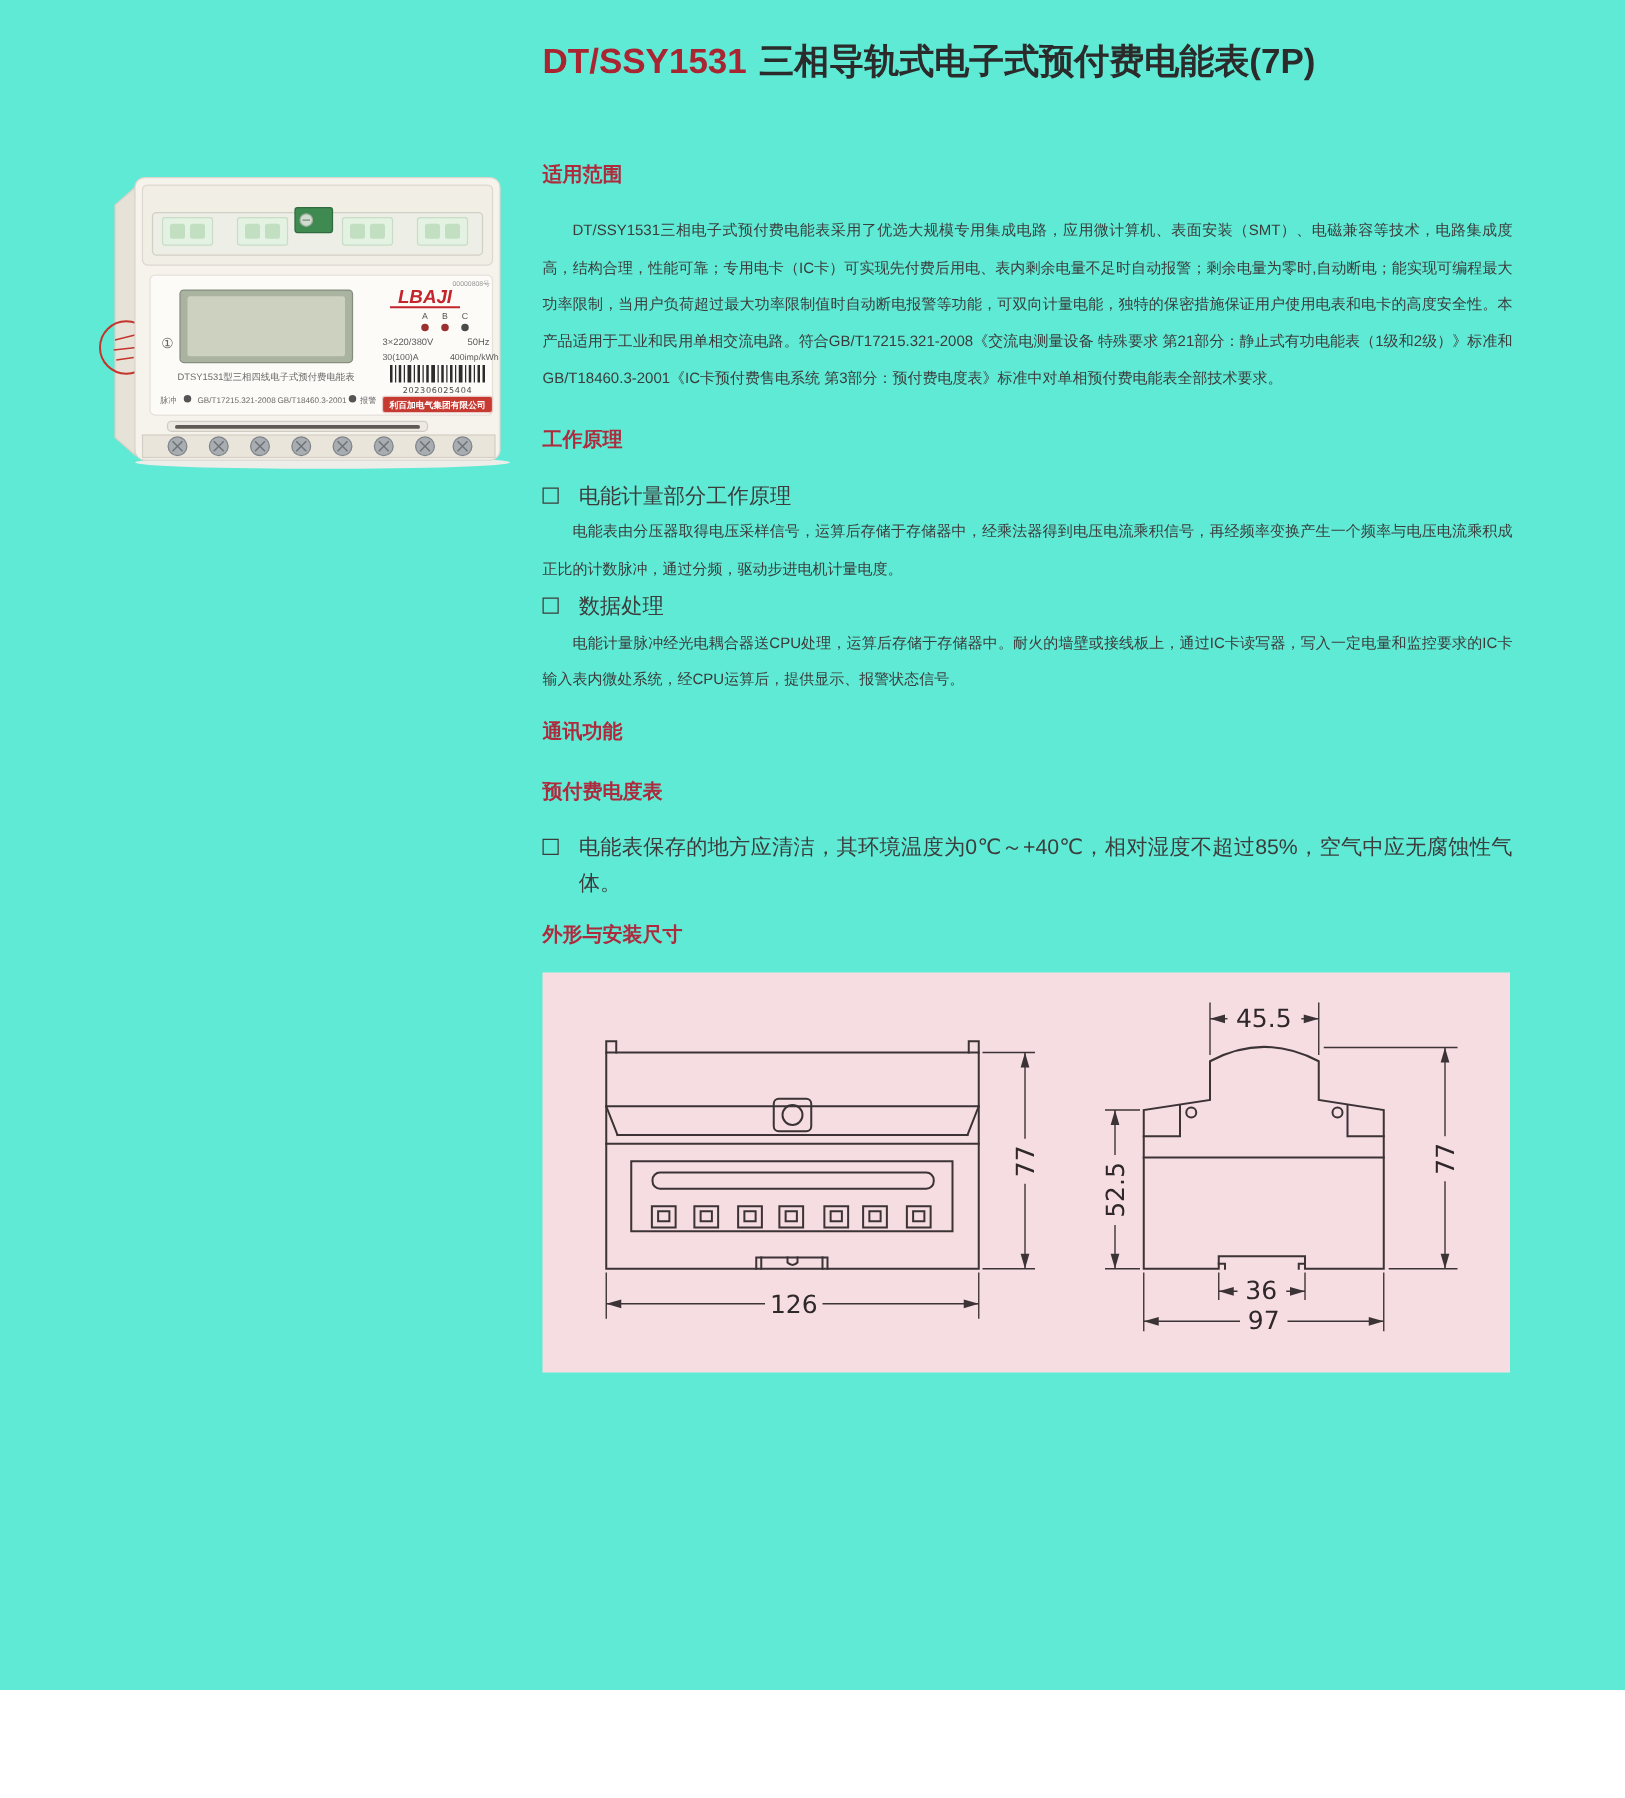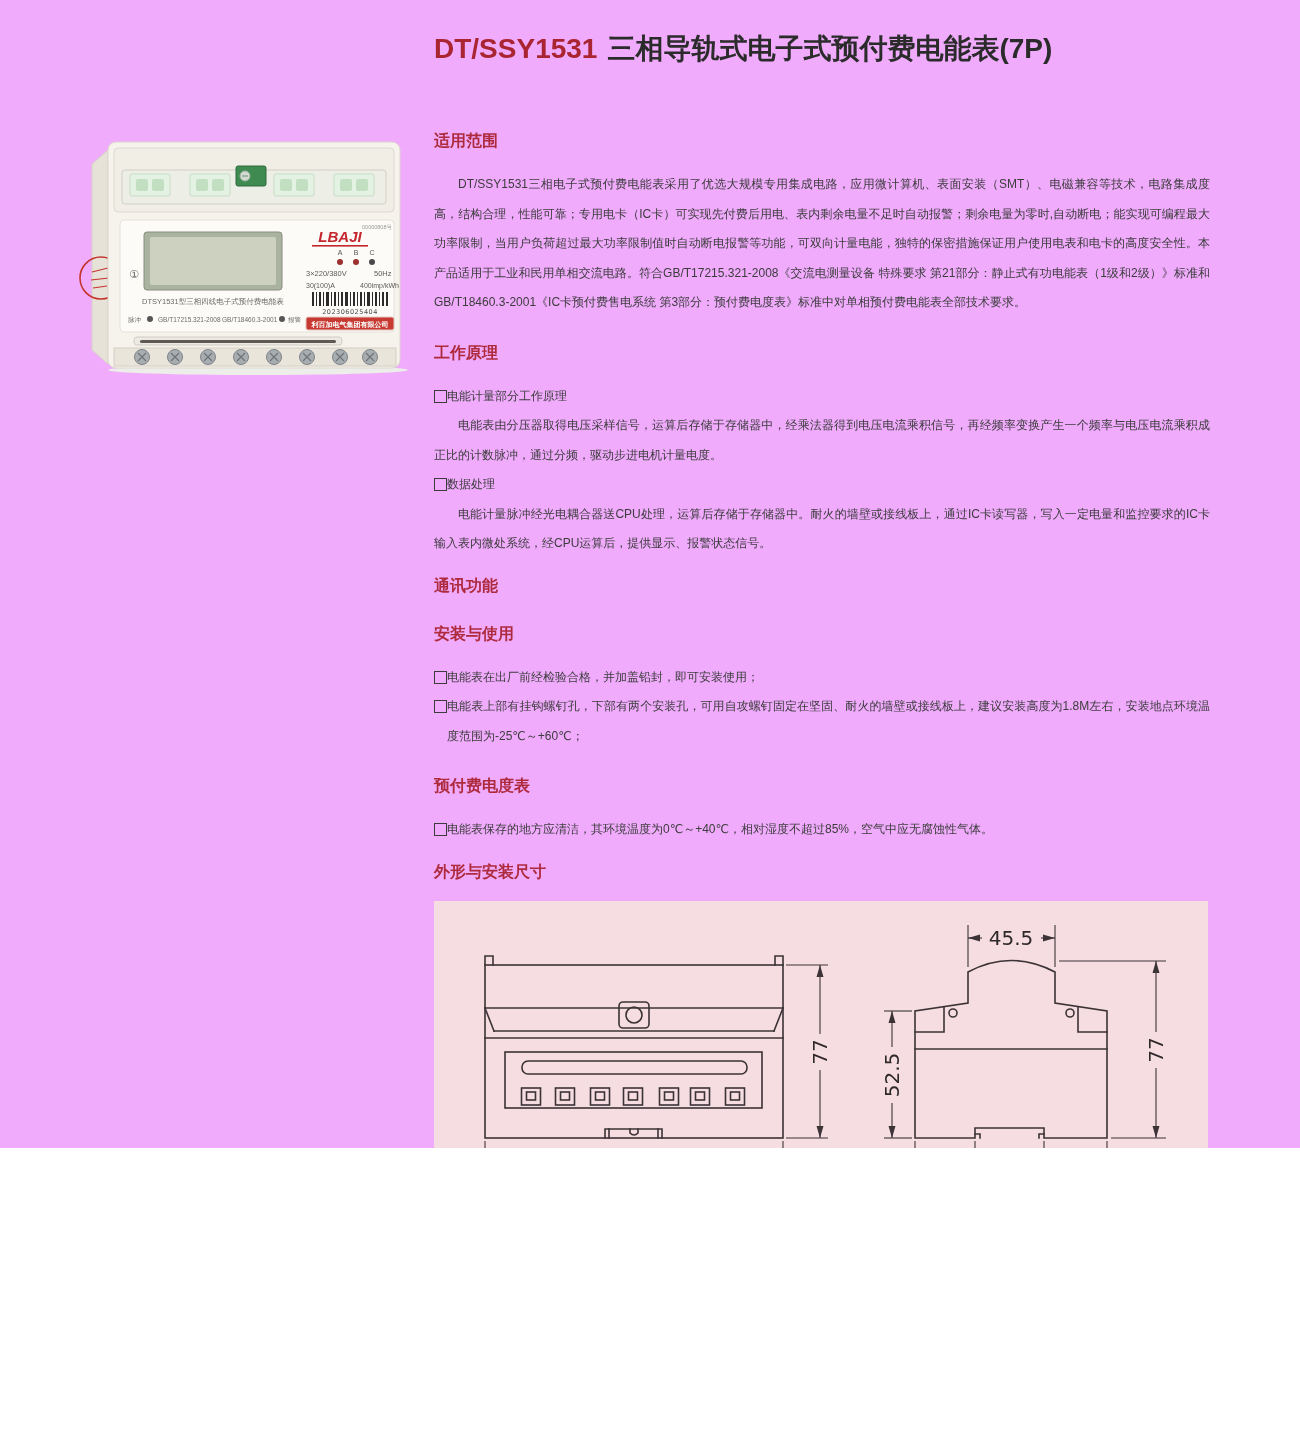--- a/index.html
+++ b/index.html
@@ -4,7 +4,7 @@
 <style>
   html,body{margin:0;padding:0;background:#ffffff;}
   .page{
-    position:relative;width:1300px;height:1148px;background:#f0abfc;
+    position:relative;width:1300px;height:1352px;background:#5eead4;
     font-family:"Liberation Sans","DejaVu Sans",sans-serif;color:#3c3c3c;overflow:hidden;
   }
   

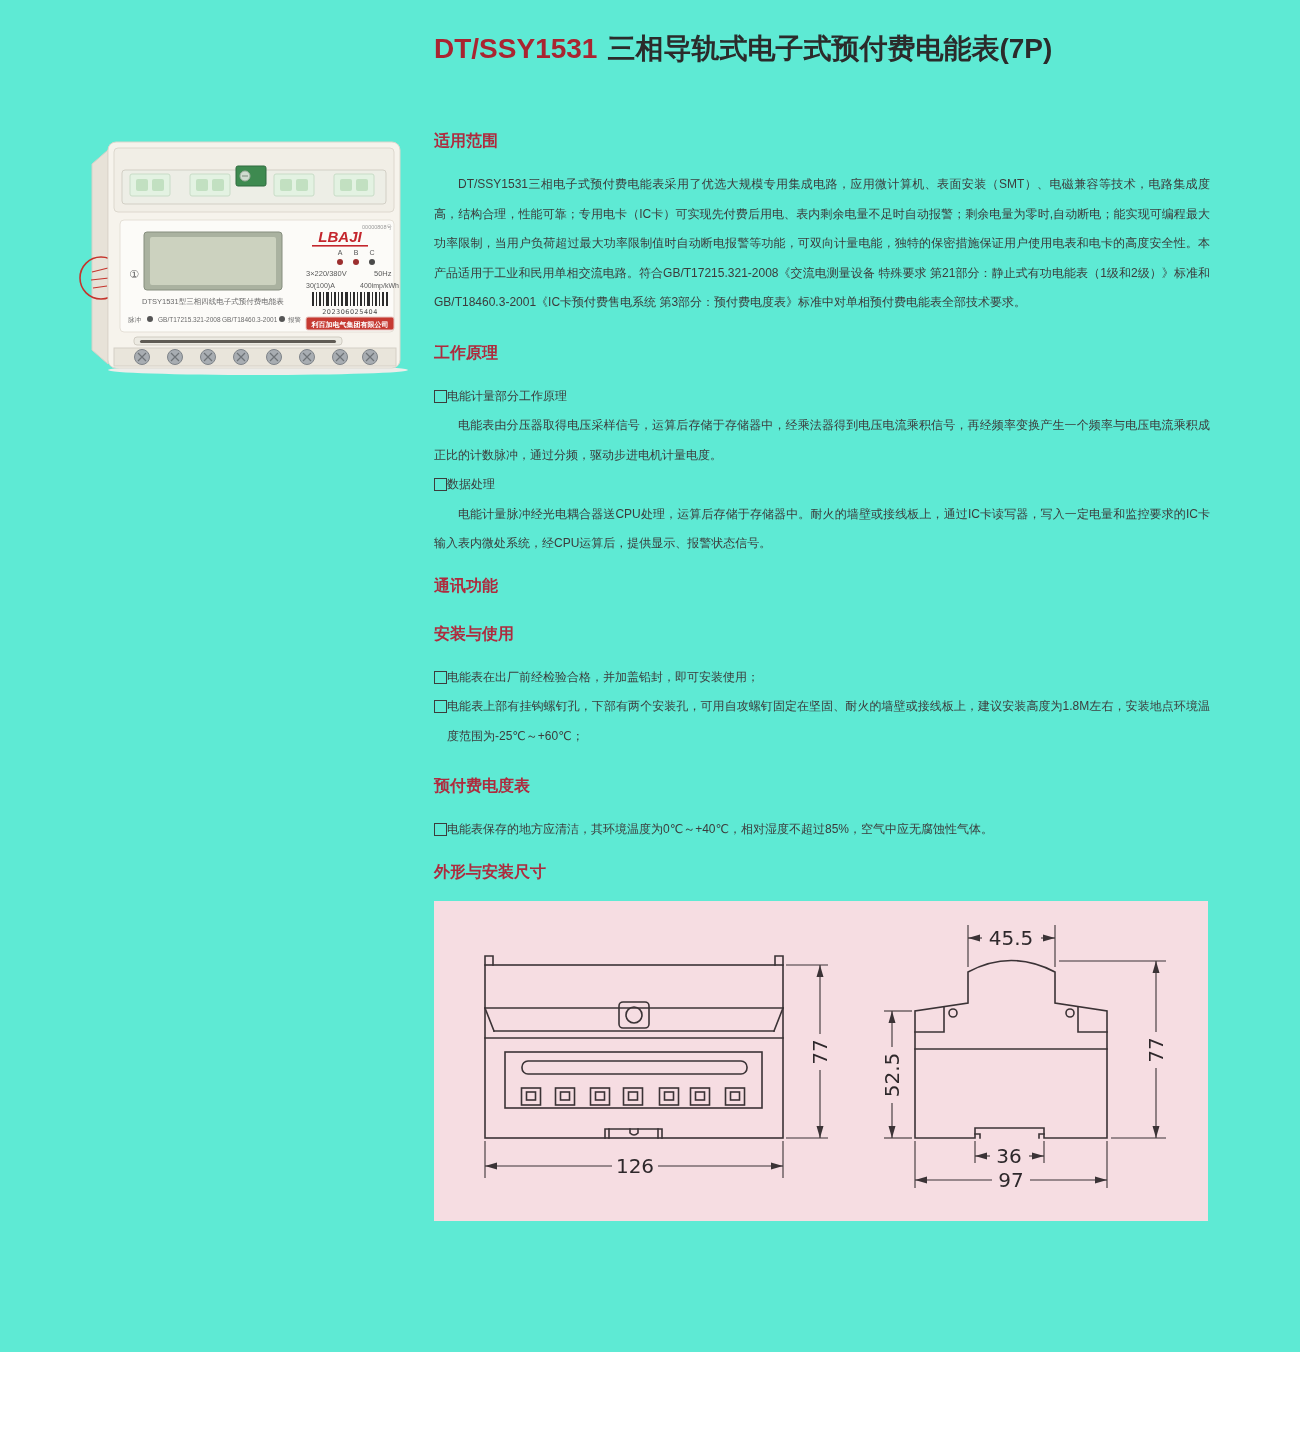--- a/index.html
+++ b/index.html
@@ -18,7 +18,7 @@
   h2.sec{font-size:16px;line-height:30px;color:#ae2b3e;font-weight:600;margin:0 0 14px 0;}
   .para{font-size:12px;line-height:29.5px;text-align:justify;margin:0;}
   .indent{text-indent:2em;}
-  .item{position:relative;padding-left:13px;font-size:12px;line-height:29.5px;text-align:justify;}
+  .item{position:relative;padding-left:29px;font-size:17px;line-height:29.5px;text-align:justify;}
   .sq{position:absolute;left:0;top:8px;width:11px;height:11px;border:1.6px solid #3c3c3c;background:transparent;}
   .sec-block{margin-bottom:20px;}
   .mb12{margin-bottom:12px;}

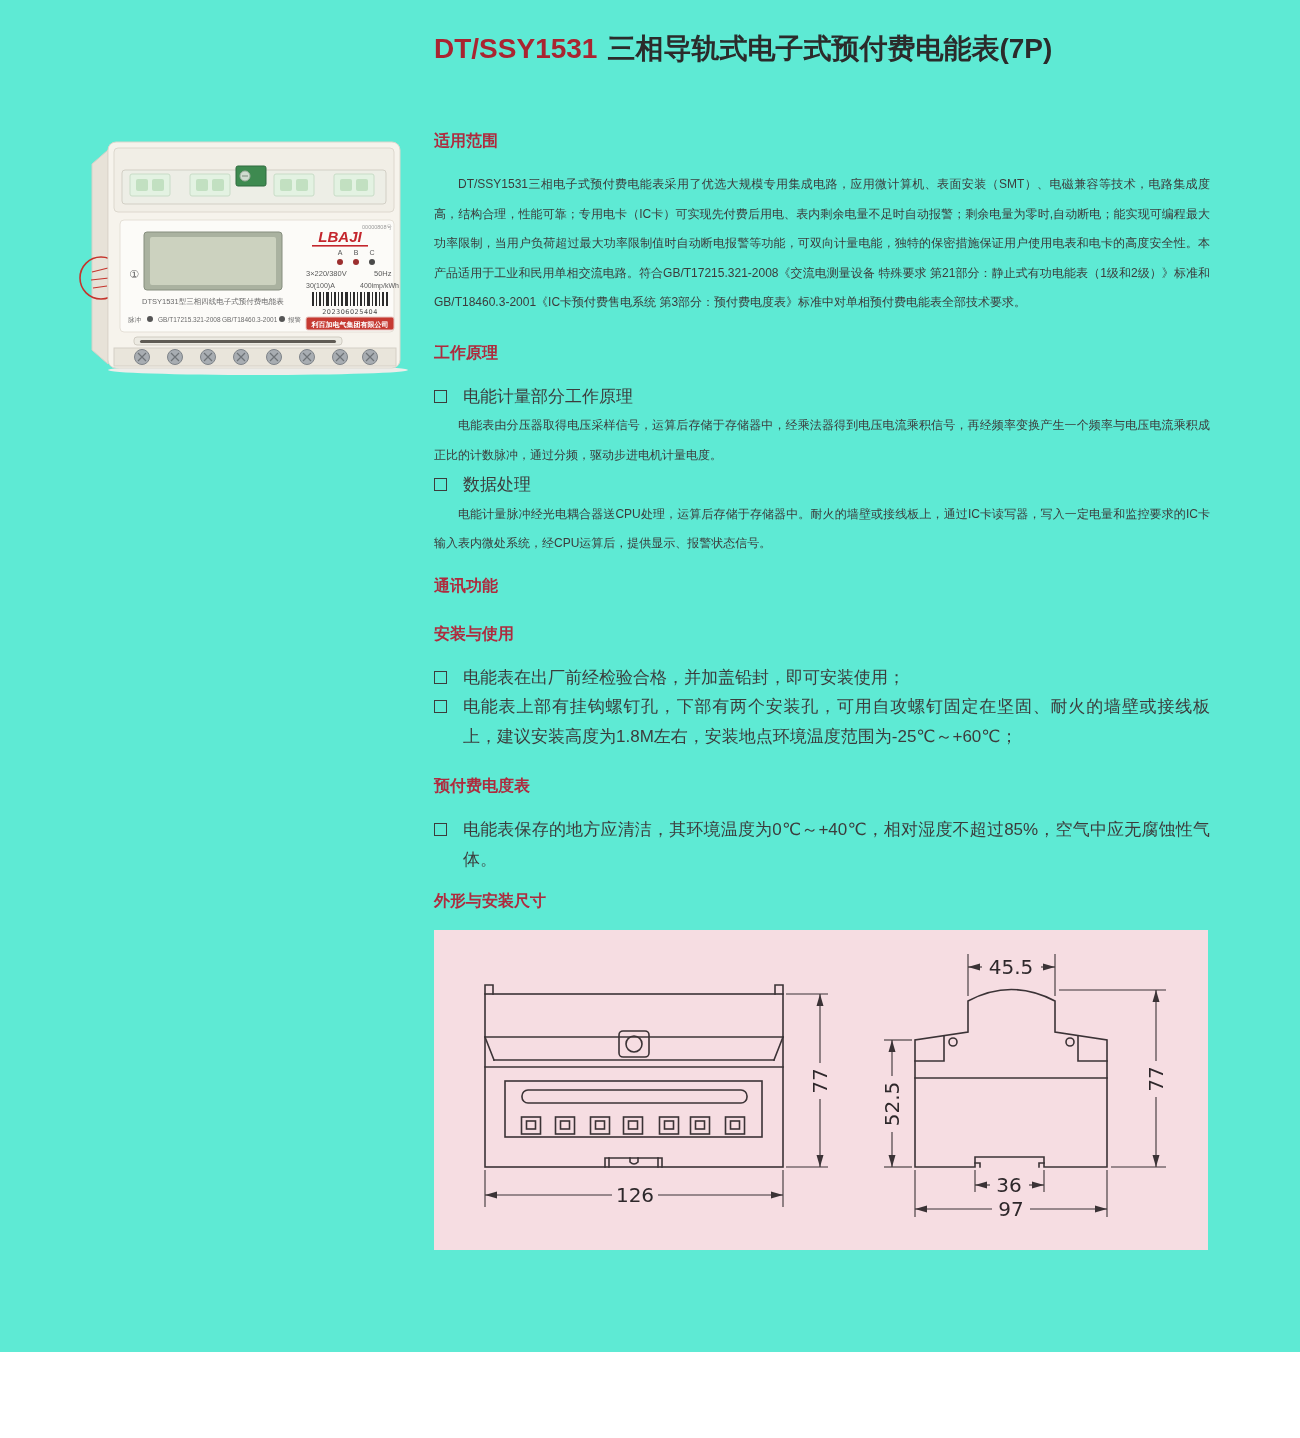--- a/index.html
+++ b/index.html
@@ -215,17 +215,6 @@
       <h2 class="sec">通讯功能</h2>
     </div>
 
-    <div class="sec-block">
-      <h2 class="sec">安装与使用</h2>
-      <div class="item">
-        <span class="sq"></span>
-        <span>电能表在出厂前经检验合格，并加盖铅封，即可安装使用；</span>
-      </div>
-      <div class="item">
-        <span class="sq"></span>
-        <span>电能表上部有挂钩螺钉孔，下部有两个安装孔，可用自攻螺钉固定在坚固、耐火的墙壁或接线板上，建议安装高度为1.8M左右，安装地点环境温度范围为-25℃～+60℃；</span>
-      </div>
-    </div>
 
     <div class="mb12">
       <h2 class="sec">预付费电度表</h2>

